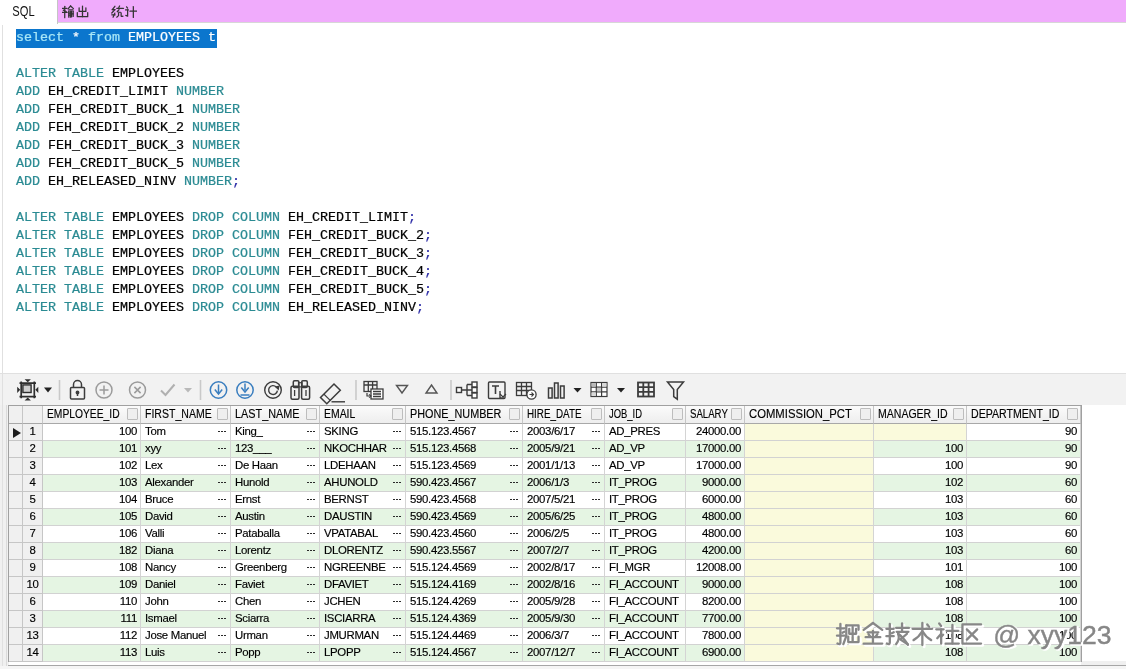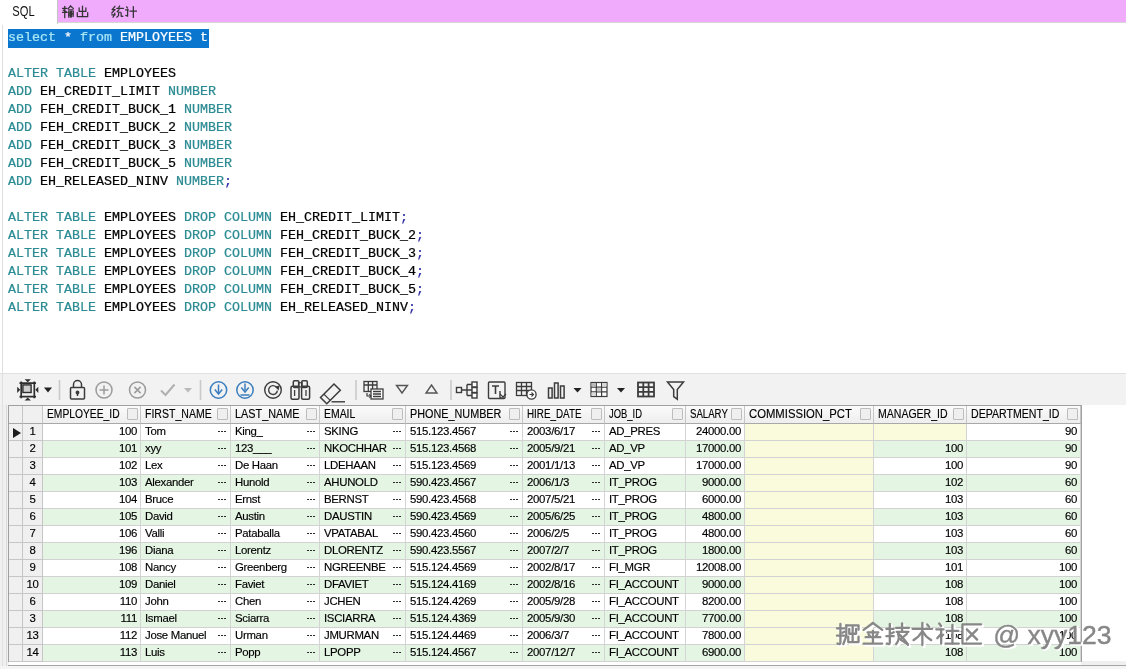--- a/index.html
+++ b/index.html
@@ -18,7 +18,7 @@
 #editor { position:absolute; left:0; top:25px; width:1126px; height:348px; background:#fff;
   font-family:"Liberation Mono", monospace; font-size:13.33px; color:#000;
   -webkit-text-stroke:0.22px currentColor; }
-.ln { height:18px; line-height:18px; white-space:pre; padding-left:8px; }
+.ln { height:18px; line-height:18px; white-space:pre; padding-left:16px; }
 #editor .lines { padding-top:4px; }
 .k { color:#2b8b93; }
 .p { color:#2f2fa8; }

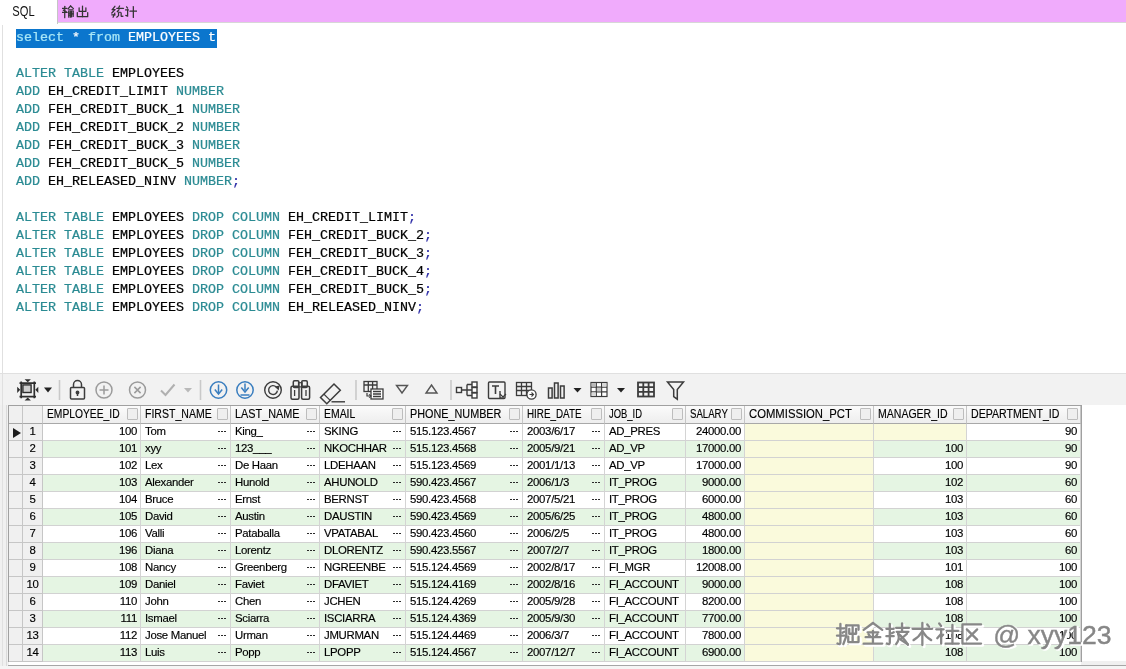--- a/index.html
+++ b/index.html
@@ -374,7 +374,7 @@
 <div class="grow geven">
         <div class="c ind"></div>
         <div class="c num">8</div>
-        <div class="c r">196</div>
+        <div class="c r">182</div>
         <div class="c l">Diana<span class="dots"></span></div>
         <div class="c l">Lorentz<span class="dots"></span></div>
         <div class="c l">DLORENTZ<span class="dots"></span></div>

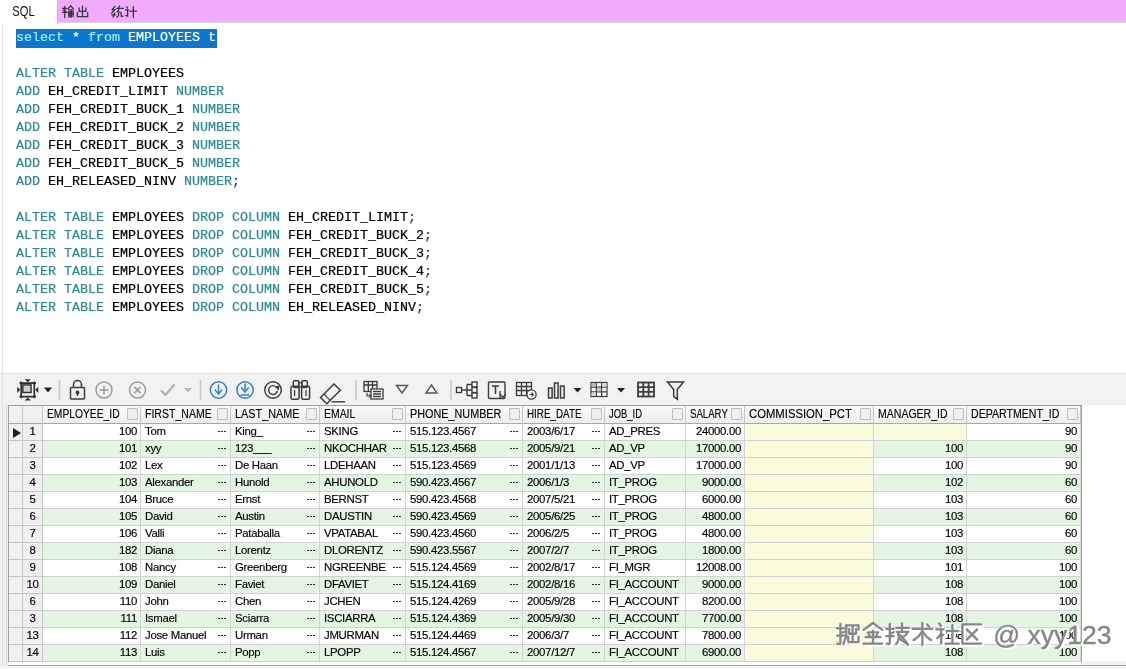--- a/index.html
+++ b/index.html
@@ -381,7 +381,7 @@
         <div class="c l">590.423.5567<span class="dots"></span></div>
         <div class="c l">2007/2/7<span class="dots"></span></div>
         <div class="c l">IT_PROG</div>
-        <div class="c r">1800.00</div>
+        <div class="c r">4200.00</div>
         <div class="c r ynull"></div>
         <div class="c r">103</div>
         <div class="c r">60</div>

